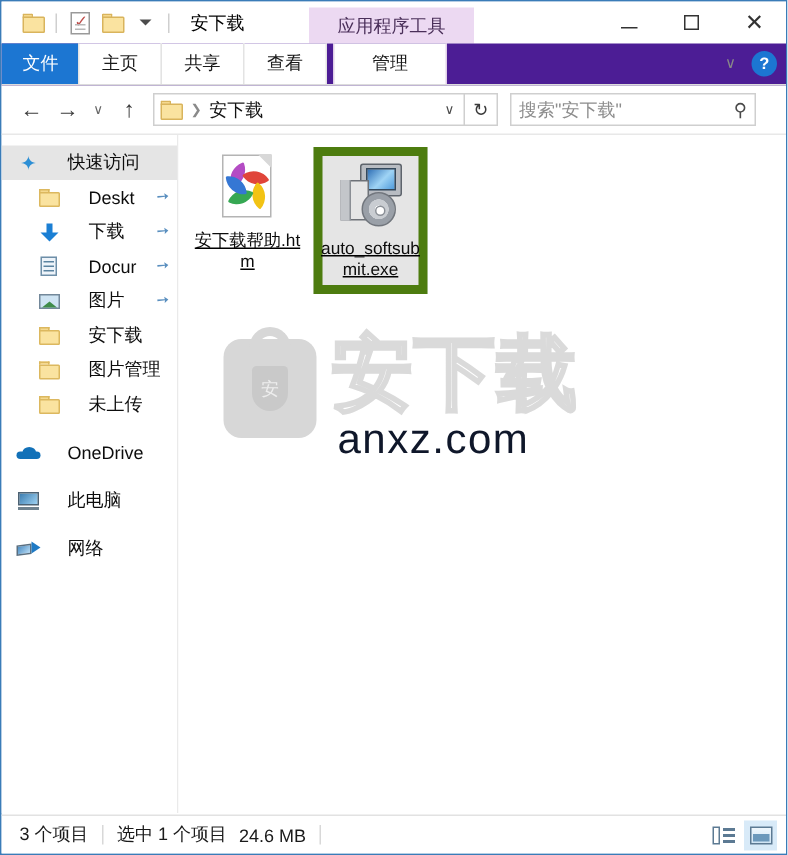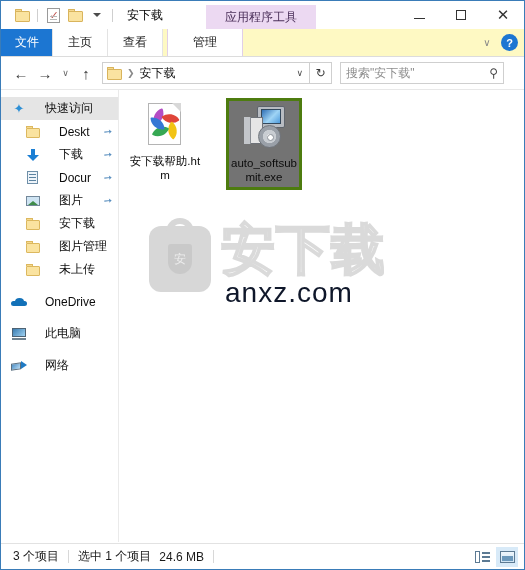--- a/index.html
+++ b/index.html
@@ -150,7 +150,7 @@
   .ribbon {
     position: relative;
     height: 27px;
-    background: #fef9c3;
+    background: #4c1d95;
     border-bottom: 1px solid #dcdcdc;
     display: flex;
     align-items: stretch;

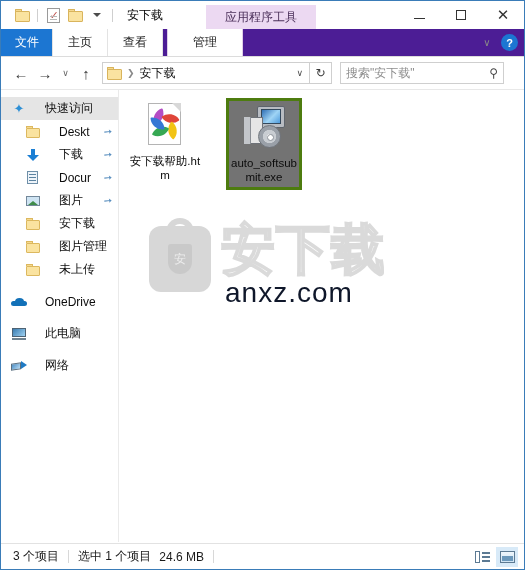--- a/index.html
+++ b/index.html
@@ -709,6 +709,7 @@
   <div class="ribbon">
     <div class="rtab file">文件</div>
     <div class="rtab plain">主页</div>
+    <div class="rtab plain">共享</div>
     <div class="rtab plain">查看</div>
     <div class="rtab manage">管理</div>
     <div class="ribbon-right">

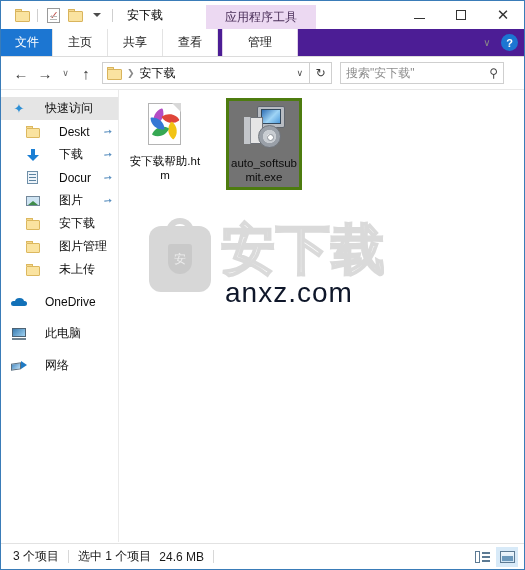--- a/index.html
+++ b/index.html
@@ -422,8 +422,9 @@
   .file-grid {
     position: relative;
     display: flex;
-    gap: 23px;
+    gap: 6px;
     z-index: 2;
+    text-decoration: underline;
   }
   .file-item {
     width: 76px;

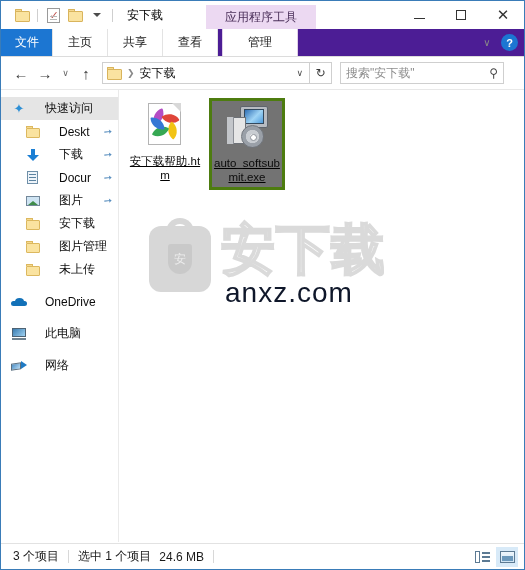--- a/index.html
+++ b/index.html
@@ -436,8 +436,8 @@
     text-align: center;
   }
   .file-item.selected {
-    background: #737373;
-    border: 3px solid #4d7c0f;
+    background: #e5e5e5;
+    border: 6px solid #4d7c0f;
     padding: 3px 1px 3px 1px;
   }
   .file-icon-wrap {

